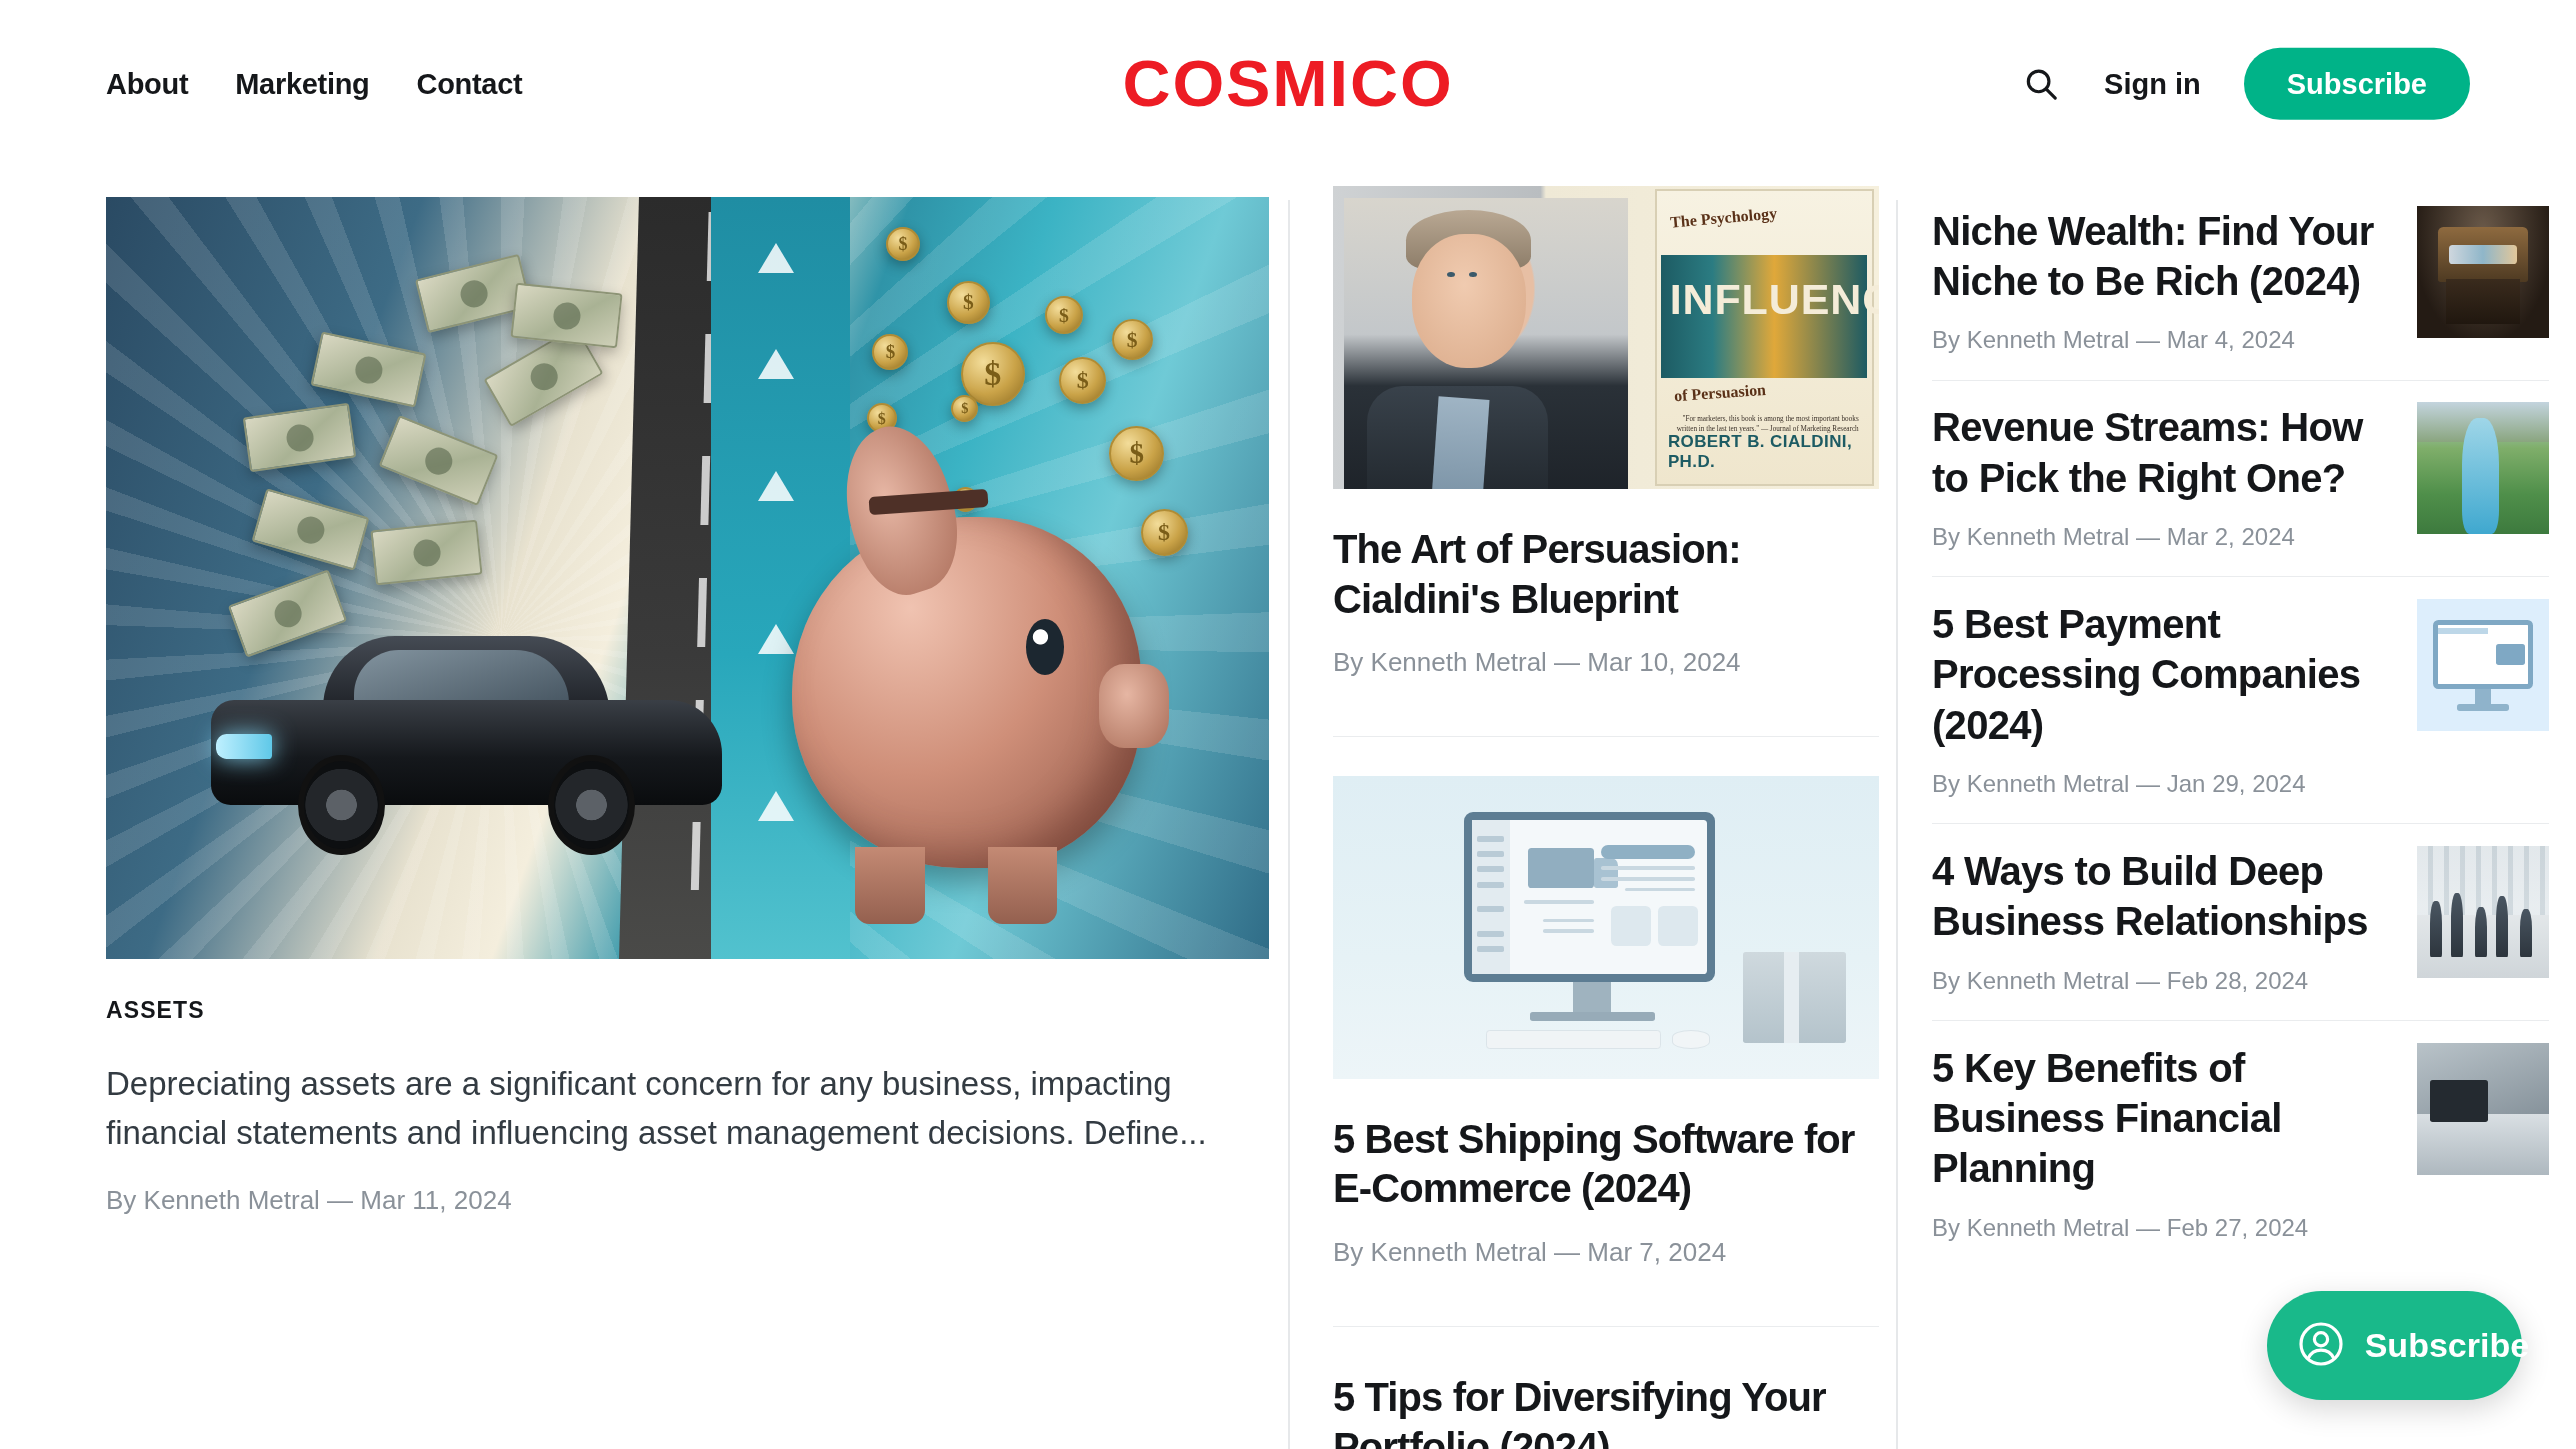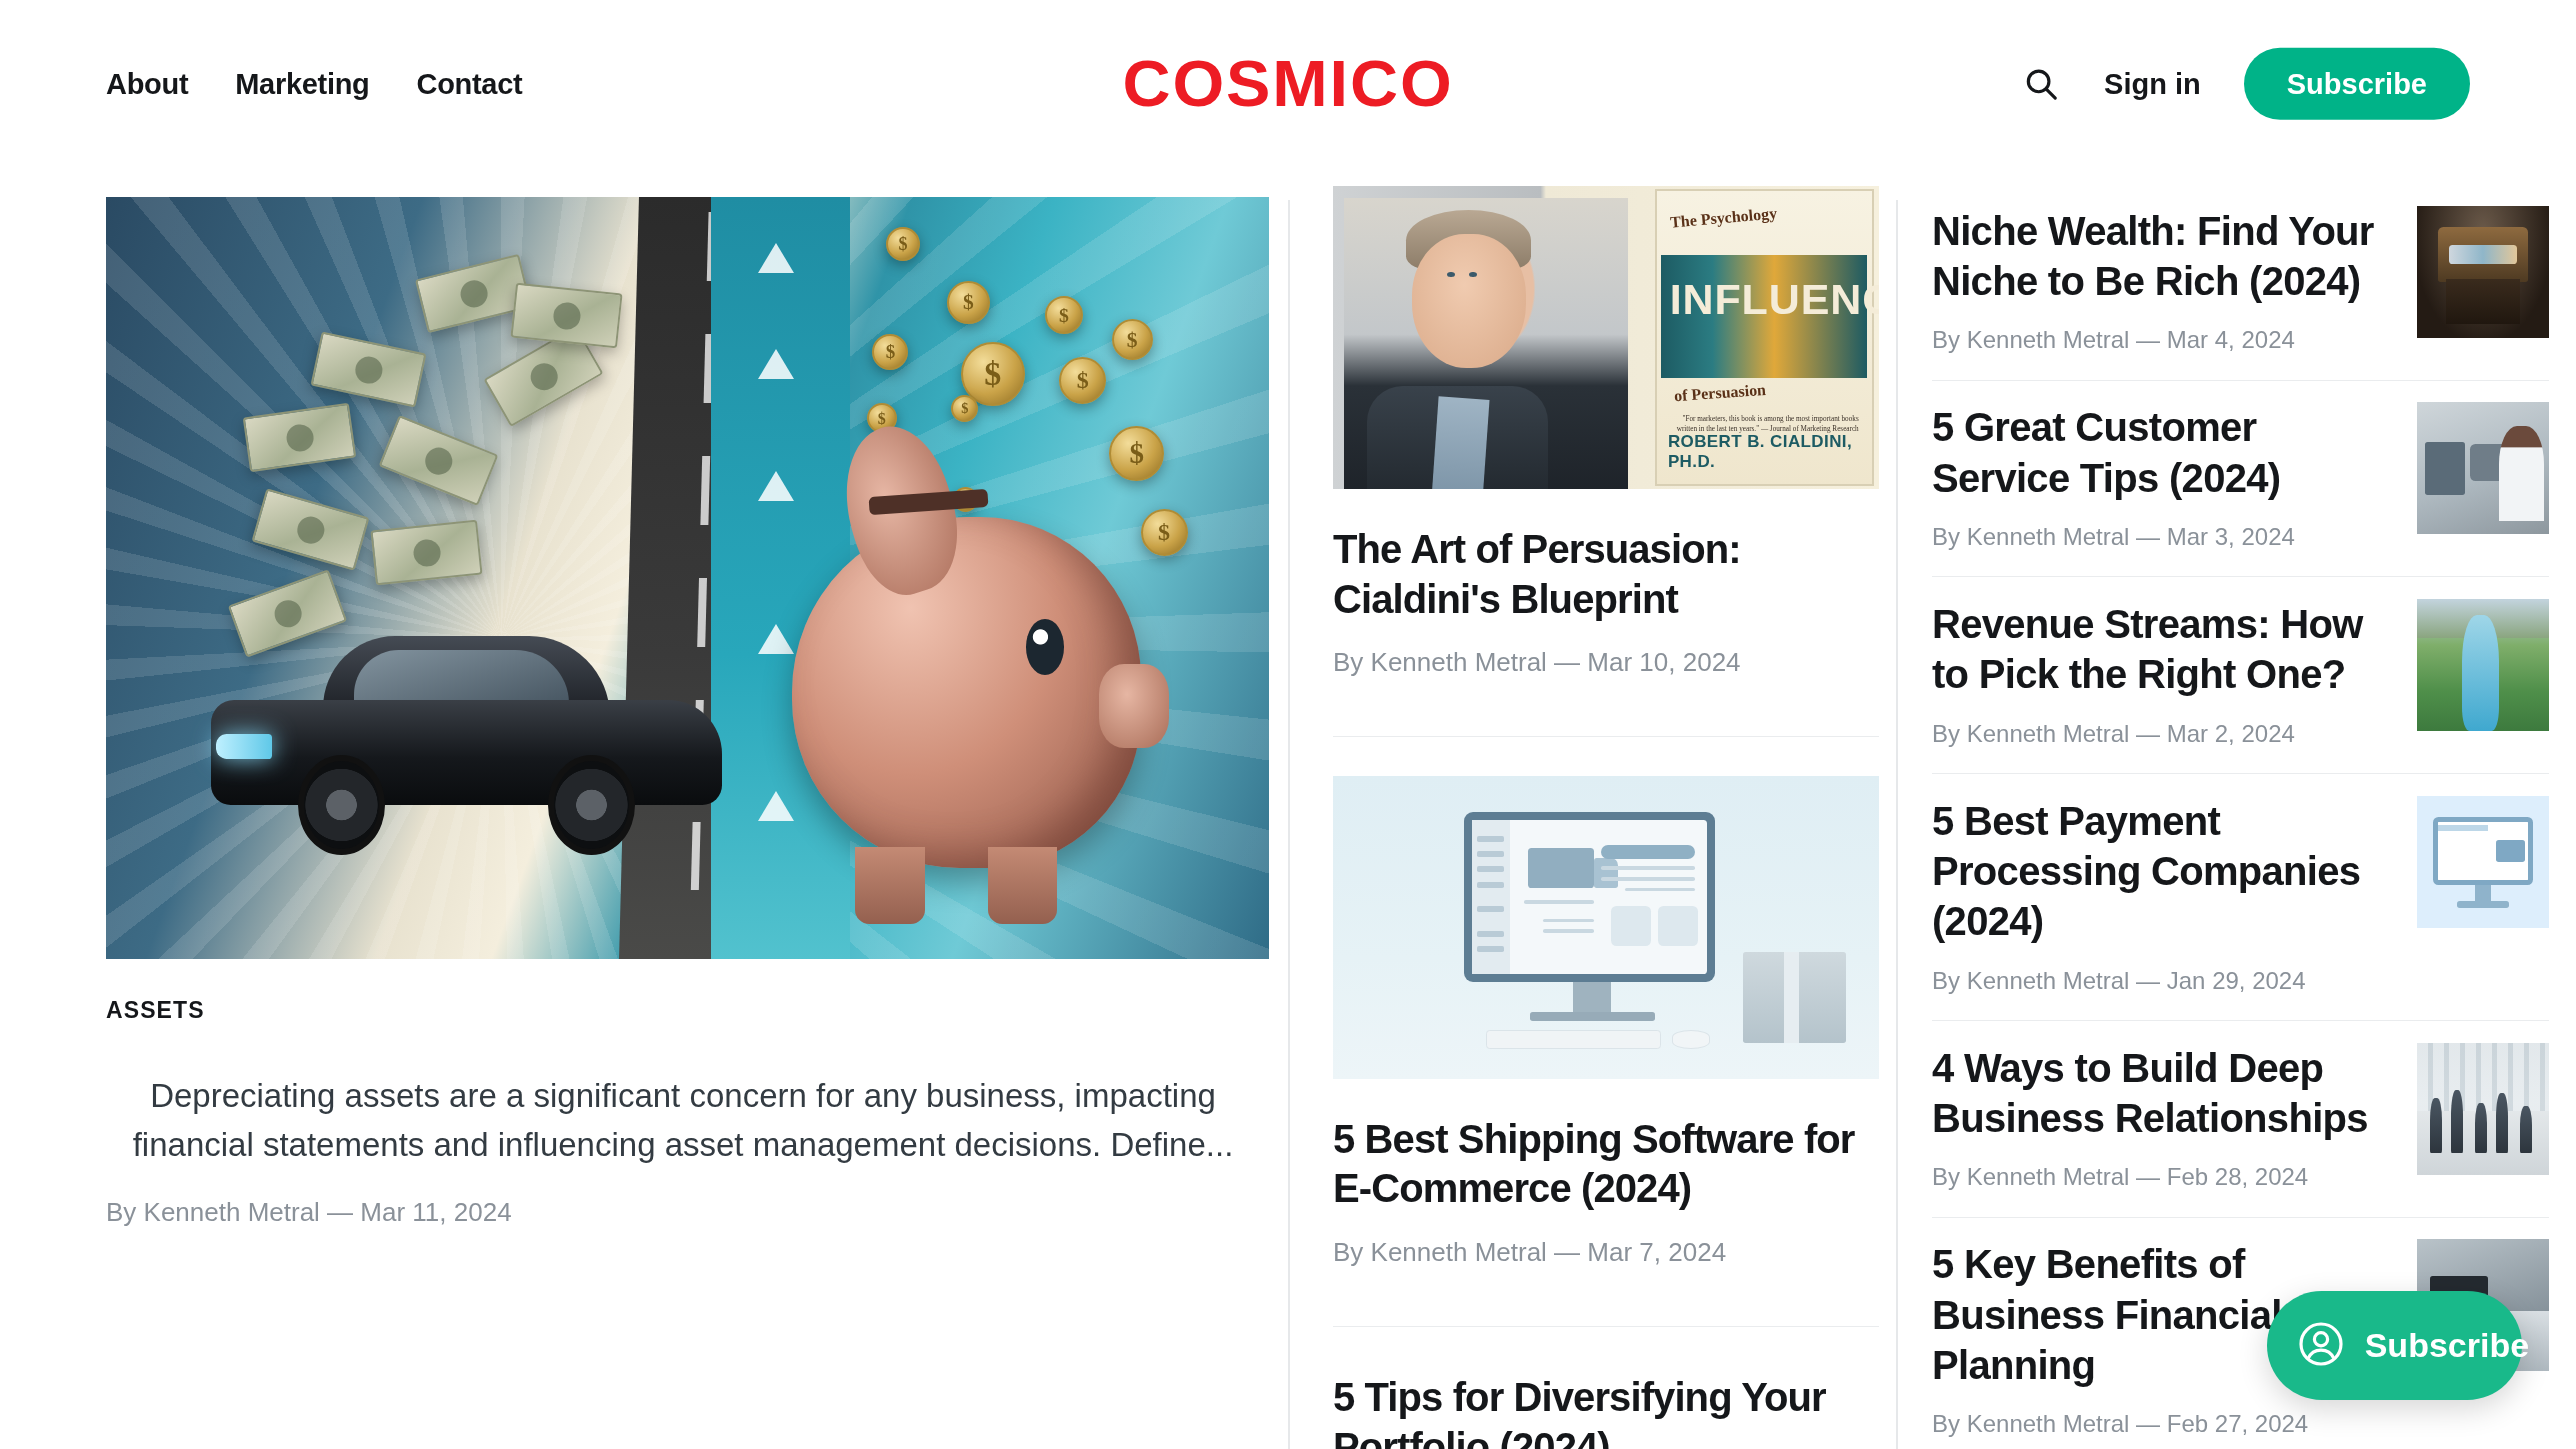--- a/index.html
+++ b/index.html
@@ -558,17 +558,6 @@
       </div>
     </article>
 
-    <article class="side-item">
-      <div class="side-text">
-        <h3 class="side-title">5 Great Customer Service Tips (2024)</h3>
-        <div class="side-meta">By Kenneth Metral — Mar 3, 2024</div>
-      </div>
-      <div class="side-thumb t-support">
-        <div class="mon"></div>
-          <div class="sofa"></div>
-          <div class="person"></div>
-      </div>
-    </article>
 
     <article class="side-item">
       <div class="side-text">

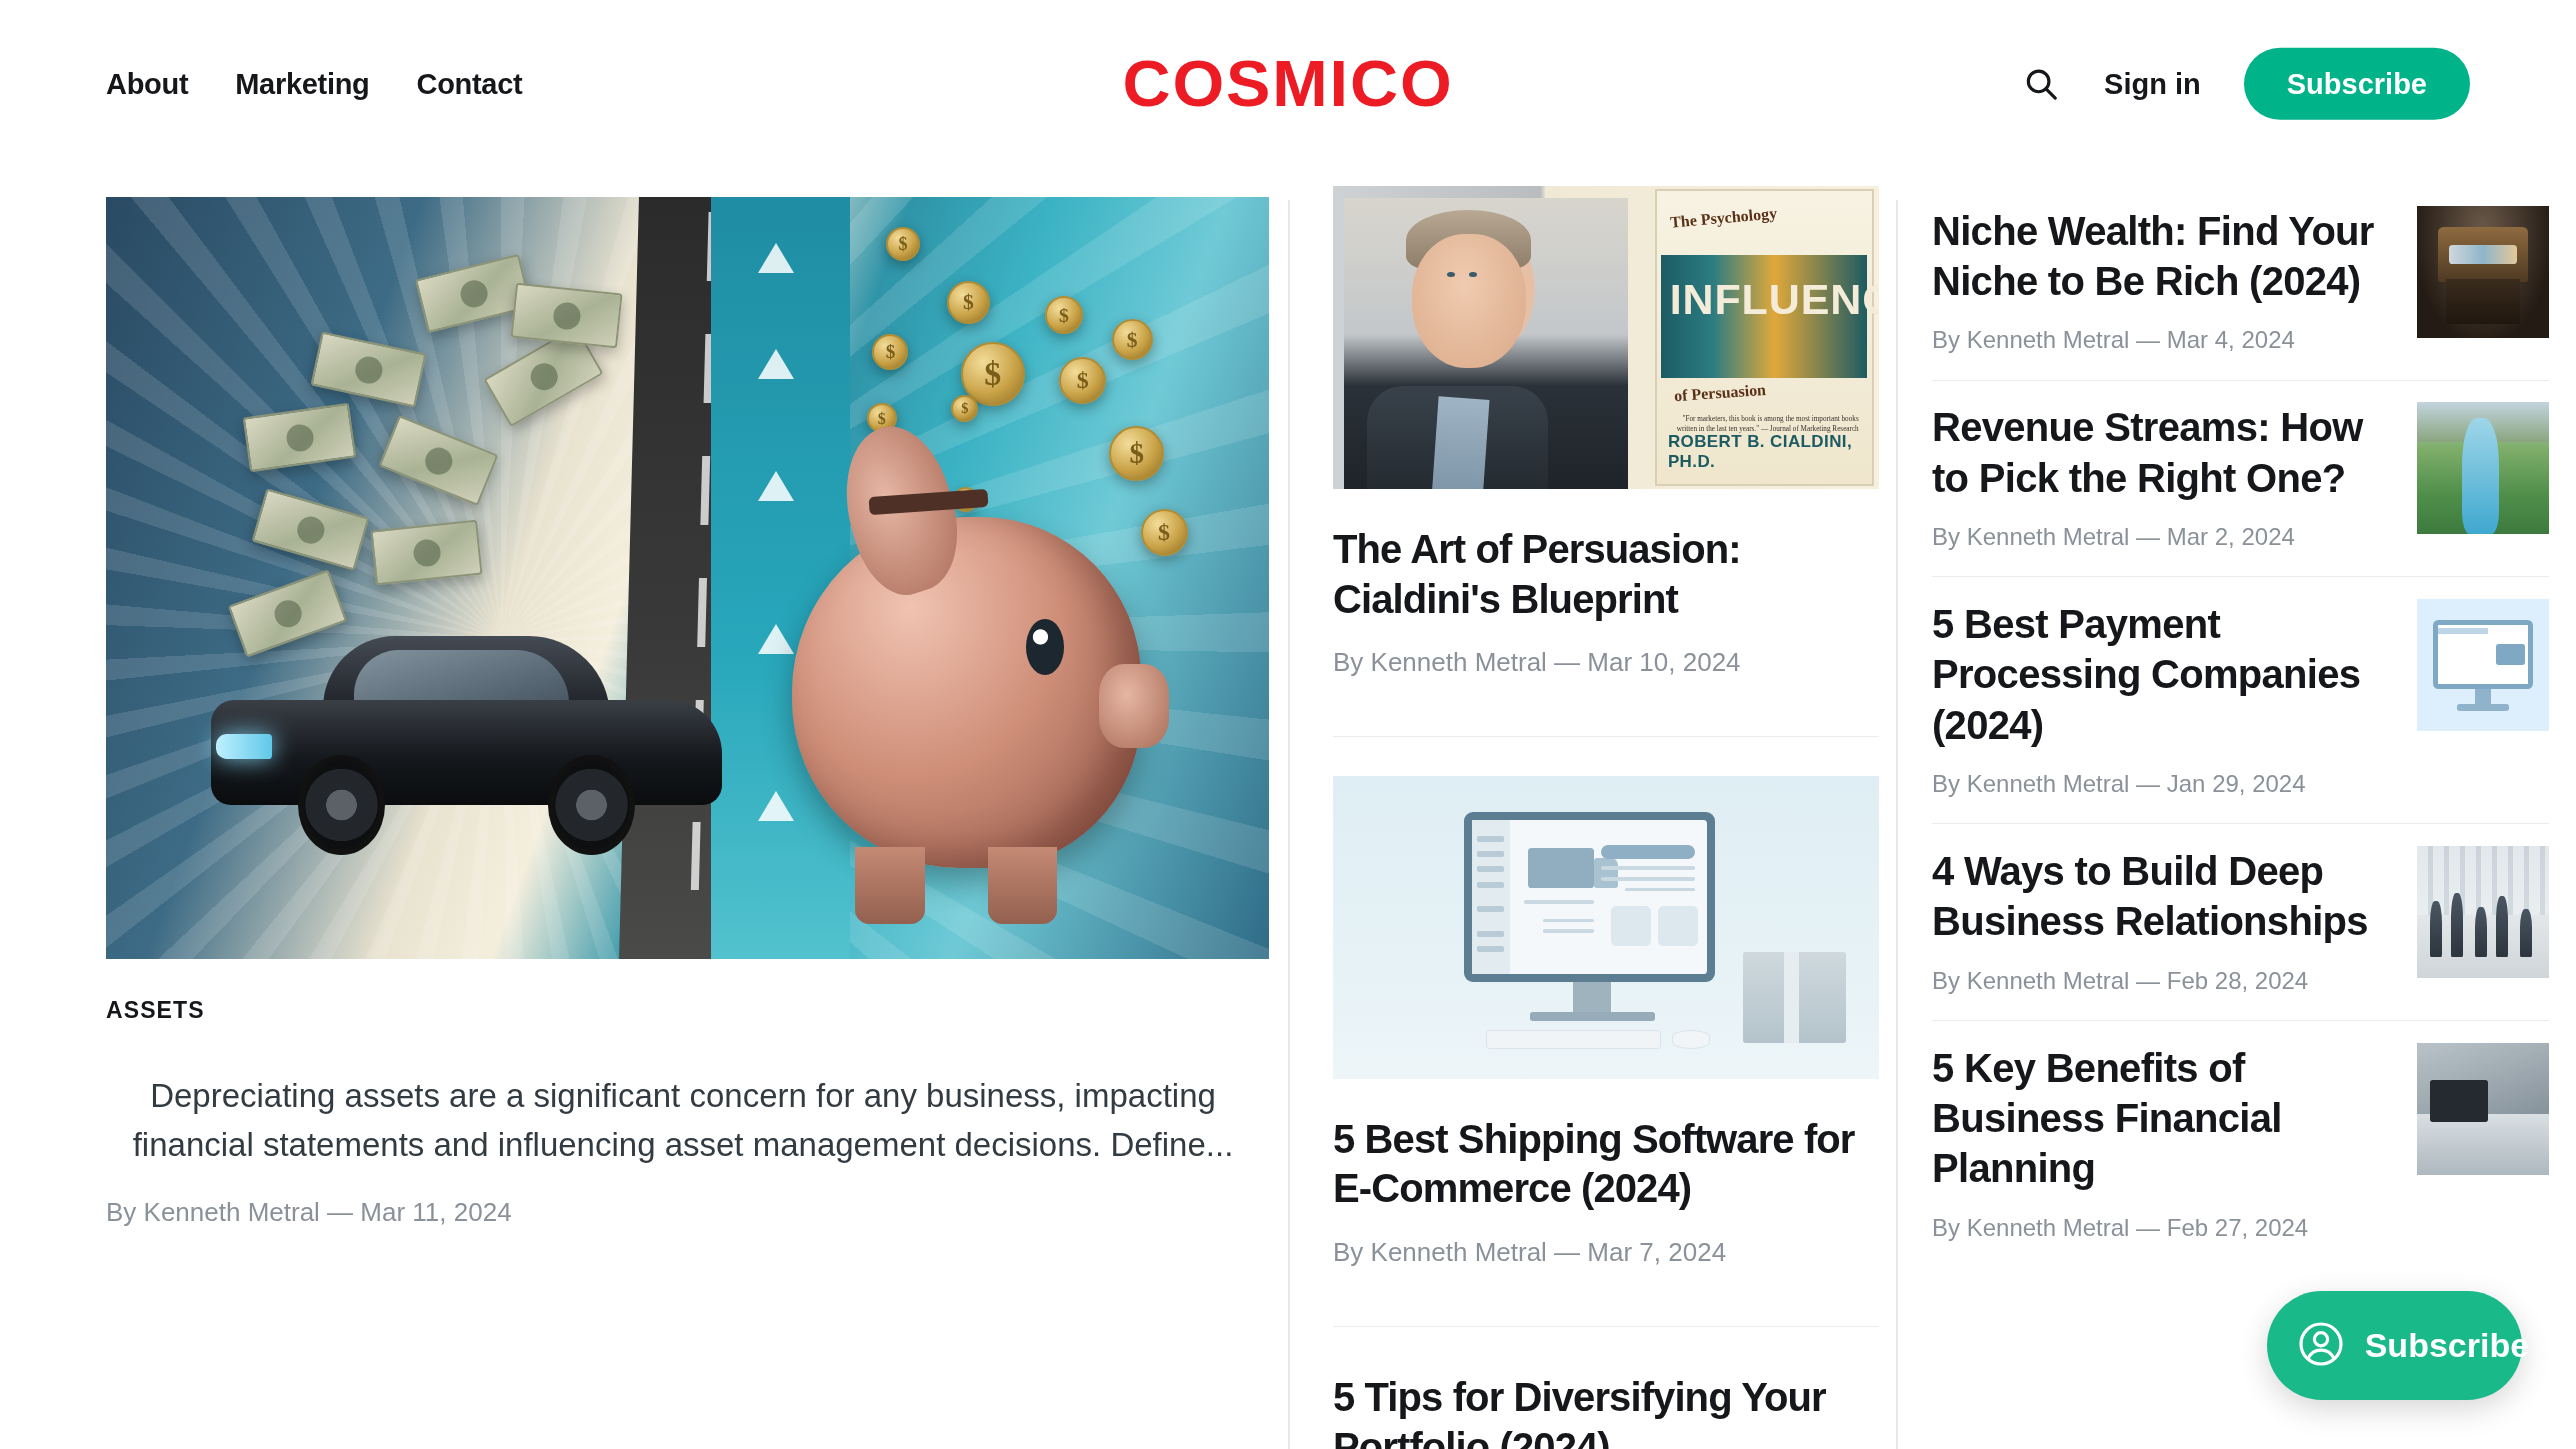--- a/index.html
+++ b/index.html
@@ -195,10 +195,9 @@
     max-width: 1154px;
   }
   .feature-excerpt {
-    margin-top: 48px;
+    margin-top: 36px;
     font-size: 33px; line-height: 1.48; color: #333b42;
     max-width: 1154px;
-    text-align: center;
   }
   .feature-meta {
     margin-top: 27px; font-size: 26px; color: #8a9199;

